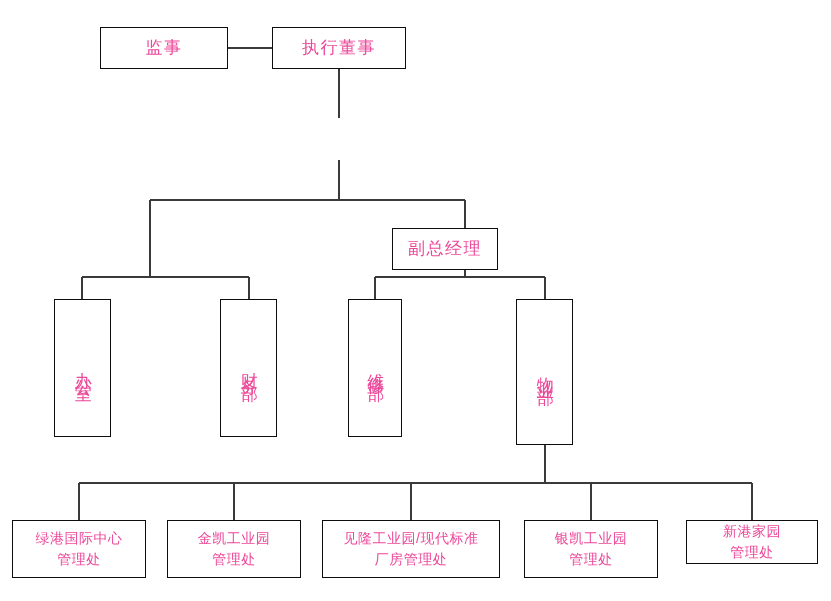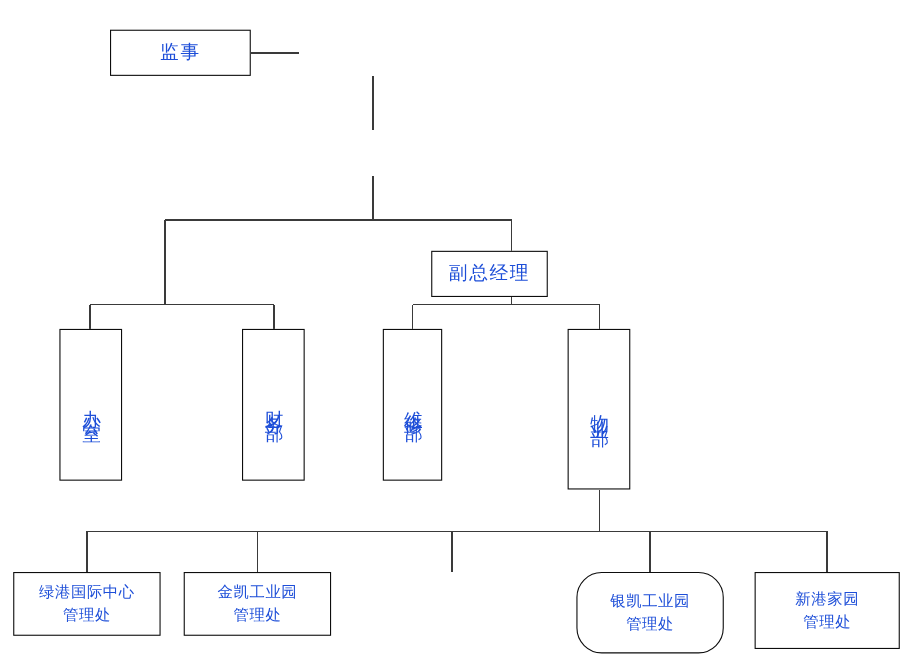--- a/index.html
+++ b/index.html
@@ -39,7 +39,7 @@
     align-items: center;
     justify-content: center;
     text-align: center;
-    color: #1d4ed8;
+    color: #ec4899;
   }
   .node-label {
     display: block;

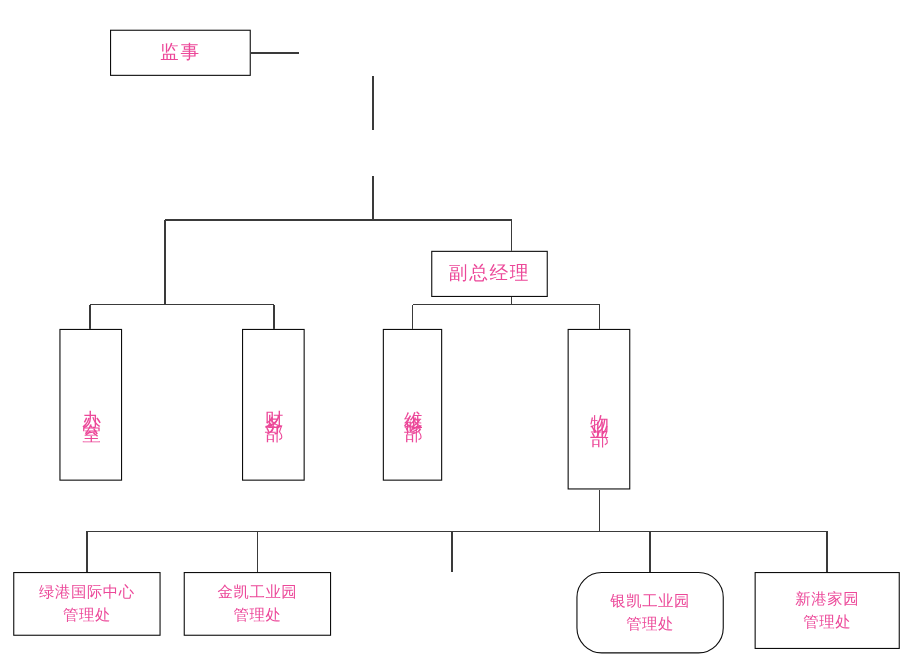--- a/index.html
+++ b/index.html
@@ -108,6 +108,9 @@
     <span class="node-label">监事</span>
   </div>
 
+  <div class="node-box node-horizontal" style="left:272px; top:27px; width:134px; height:42px;">
+    <span class="node-label">执行董事</span>
+  </div>
 
 
   <div class="node-box node-horizontal" style="left:392px; top:228px; width:106px; height:42px;">

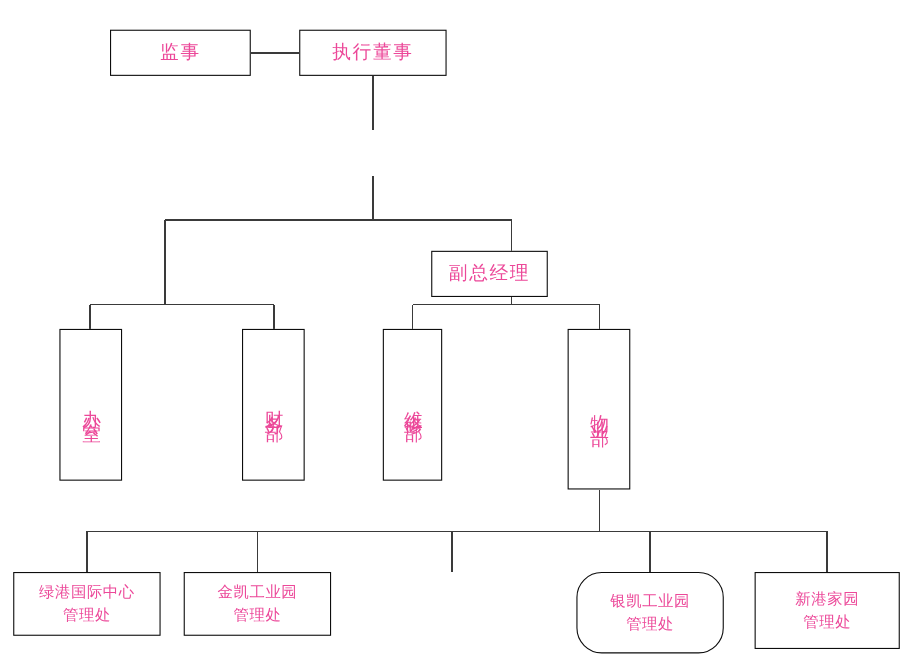--- a/index.html
+++ b/index.html
@@ -143,6 +143,10 @@
 管理处</span>
   </div>
 
+  <div class="node-box node-horizontal node-leaf" style="left:322px; top:520px; width:178px; height:58px;">
+    <span class="node-label">见隆工业园/现代标准
+厂房管理处</span>
+  </div>
 
   <div class="node-box node-horizontal node-leaf" style="left:524px; top:520px; width:134px; height:74px;border-radius:23px;">
     <span class="node-label">银凯工业园

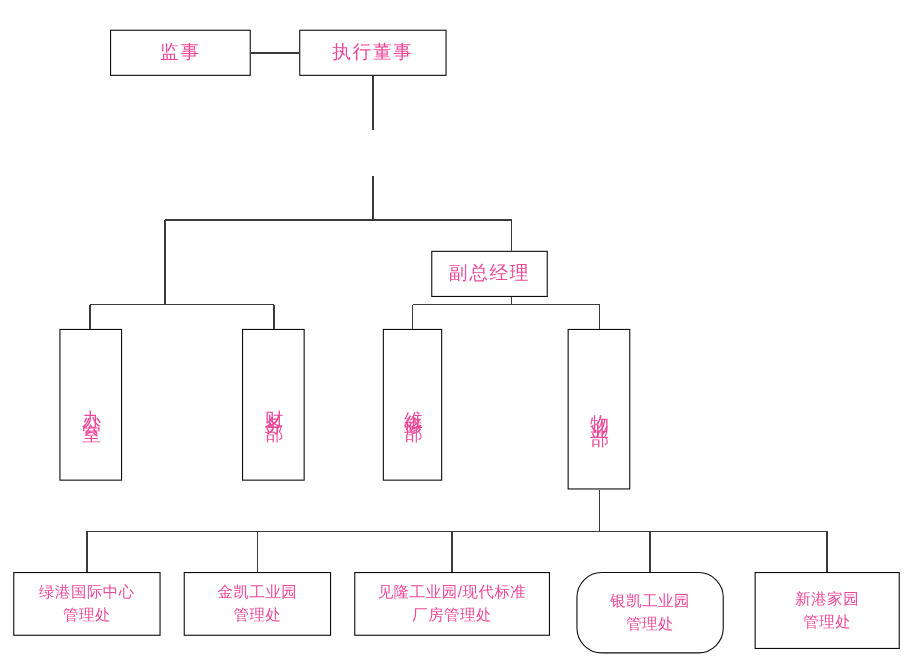--- a/index.html
+++ b/index.html
@@ -148,7 +148,7 @@
 厂房管理处</span>
   </div>
 
-  <div class="node-box node-horizontal node-leaf" style="left:524px; top:520px; width:134px; height:74px;border-radius:23px;">
+  <div class="node-box node-horizontal node-leaf" style="left:524px; top:520px; width:134px; height:58px;">
     <span class="node-label">银凯工业园
 管理处</span>
   </div>

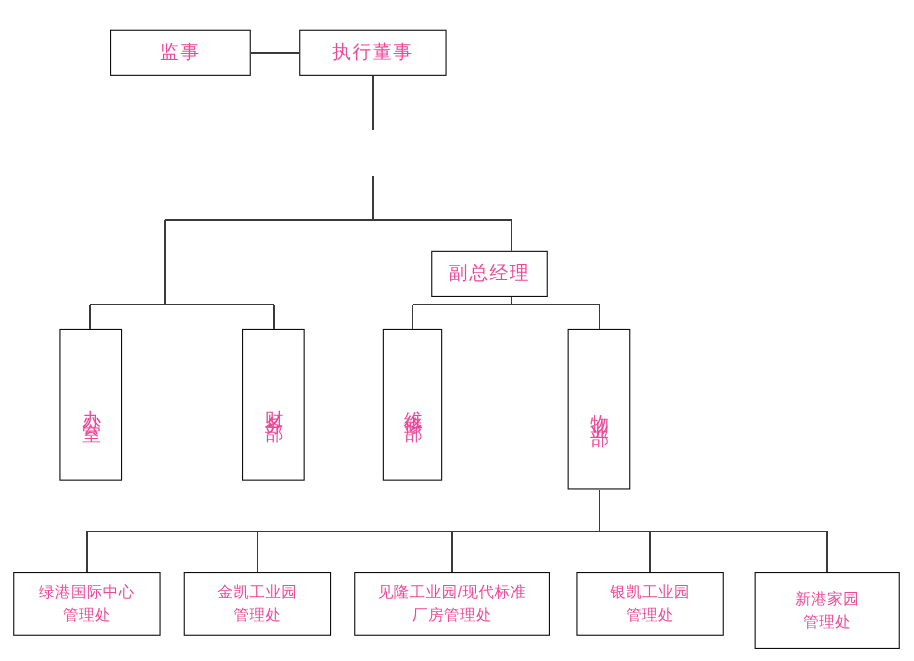--- a/index.html
+++ b/index.html
@@ -153,7 +153,7 @@
 管理处</span>
   </div>
 
-  <div class="node-box node-horizontal node-leaf" style="left:686px; top:520px; width:132px; height:70px;">
+  <div class="node-box node-horizontal node-leaf" style="left:686px; top:520px; width:132px; height:44px;">
     <span class="node-label">新港家园
 管理处</span>
   </div>

